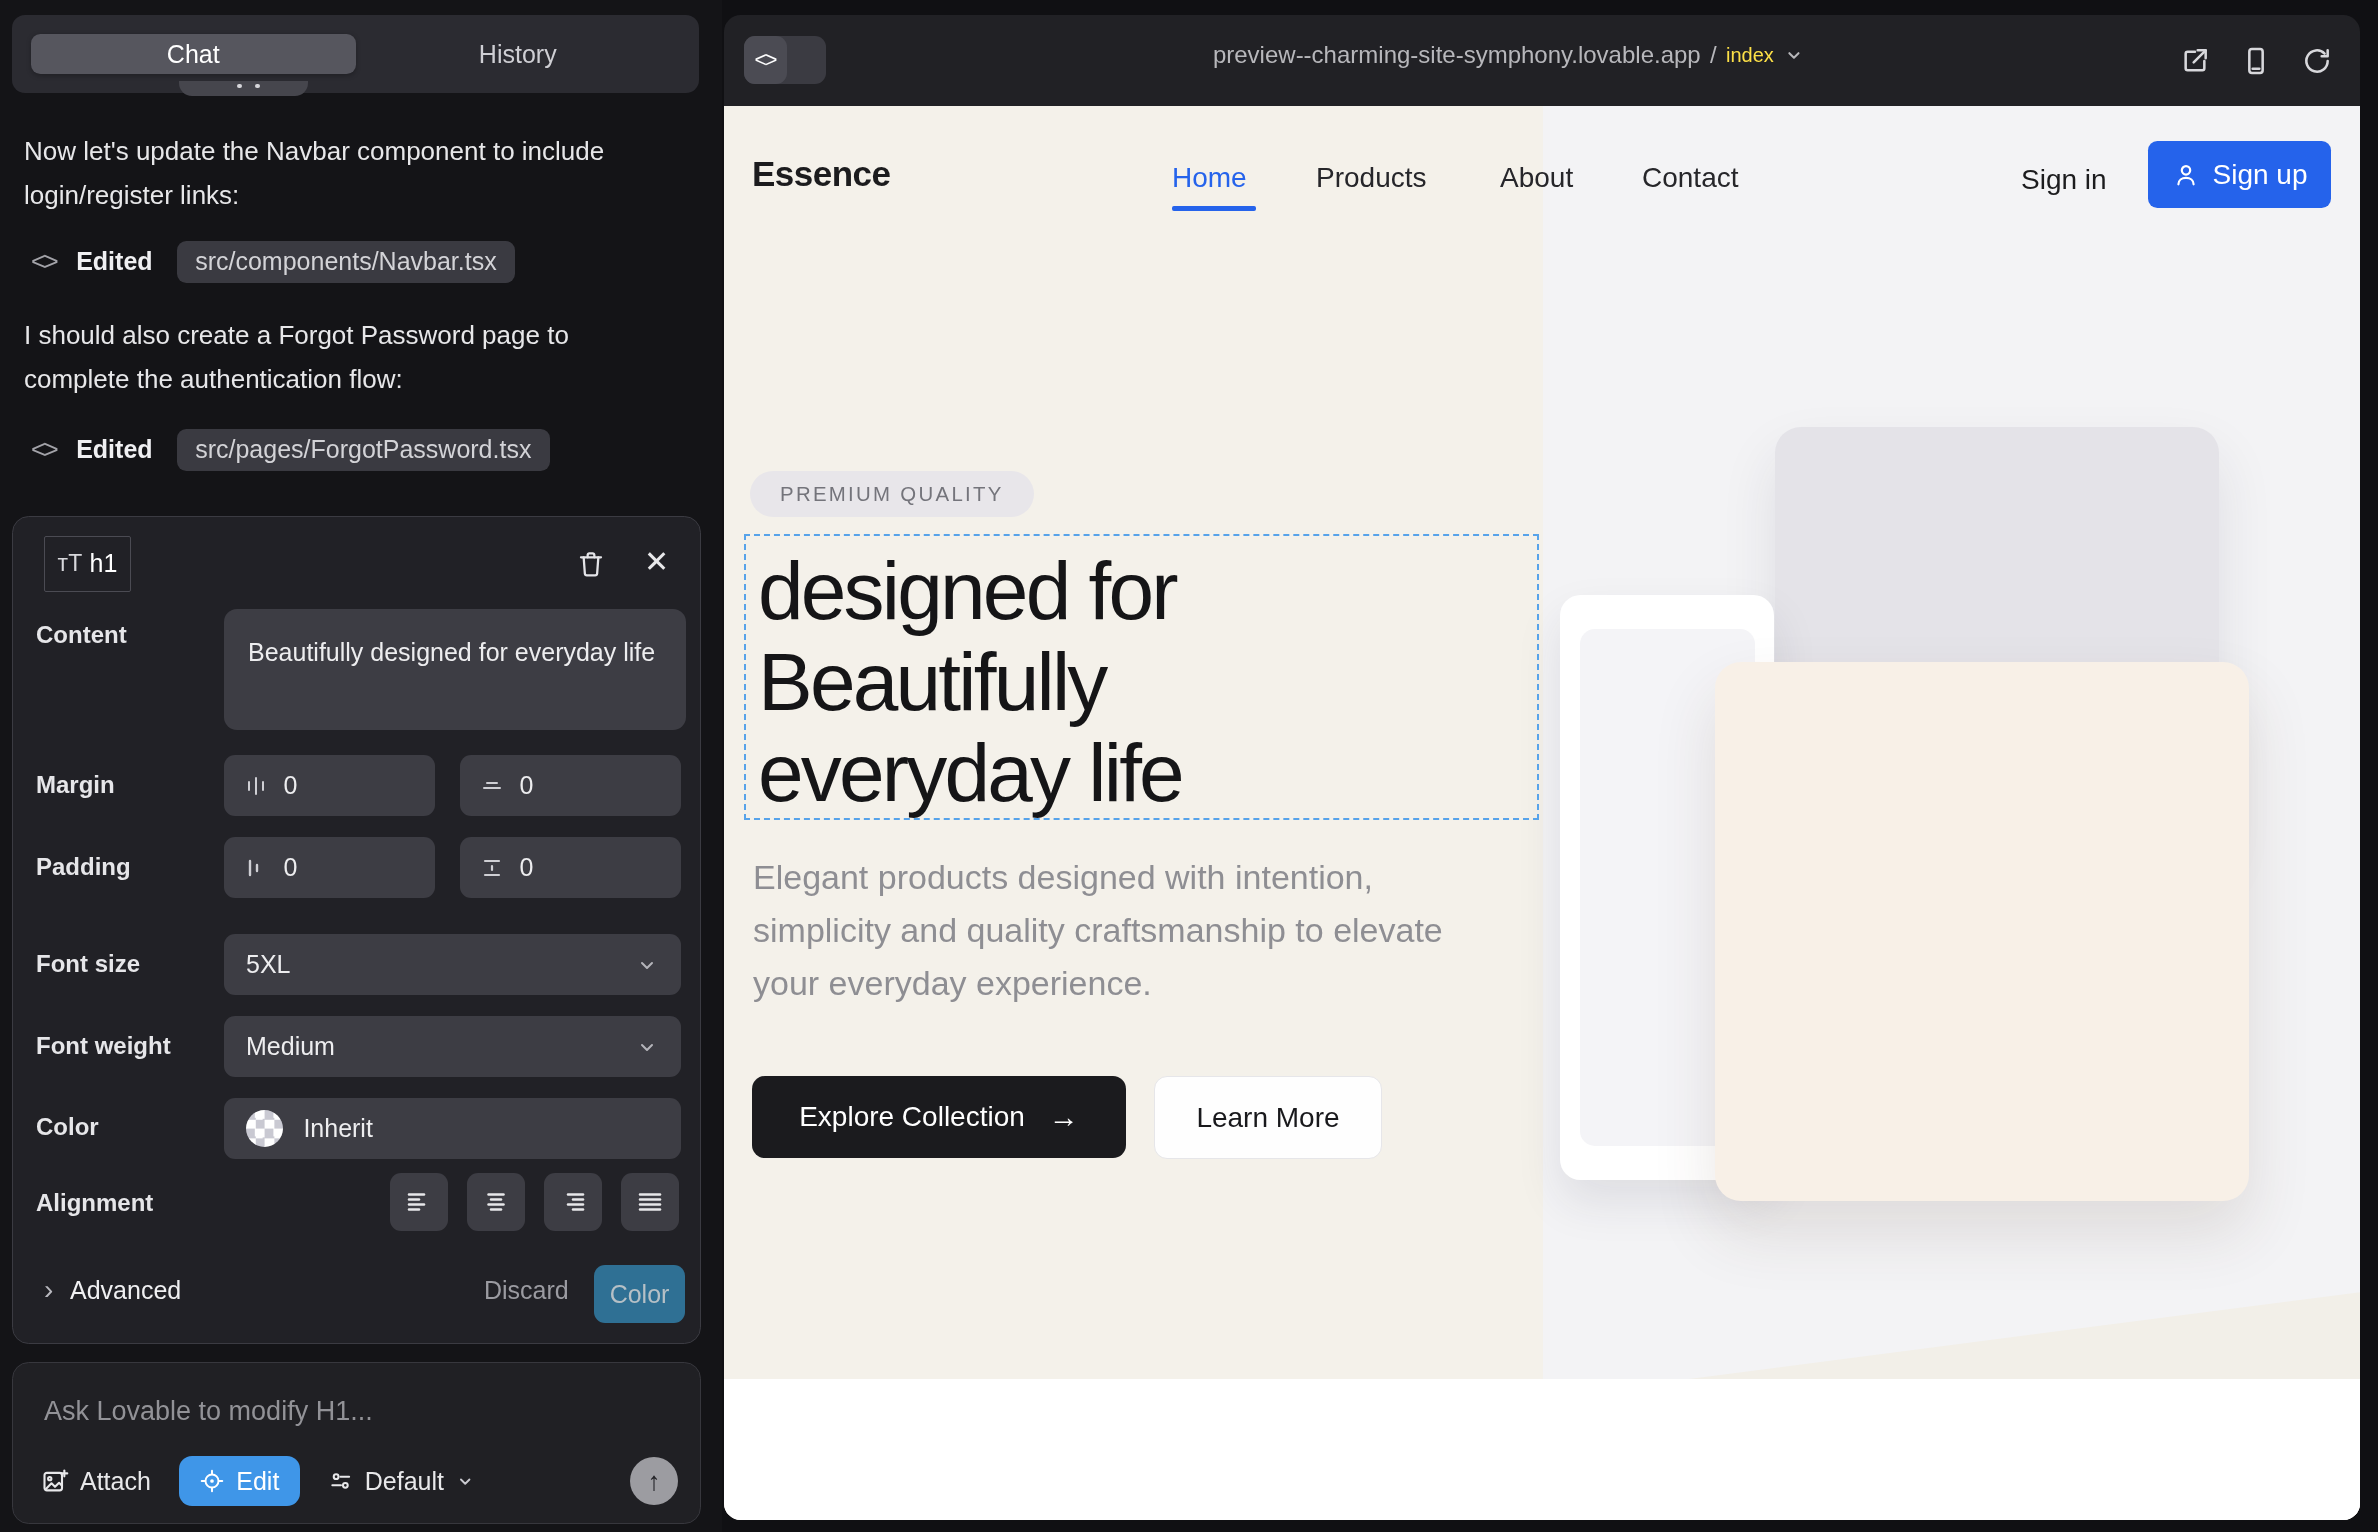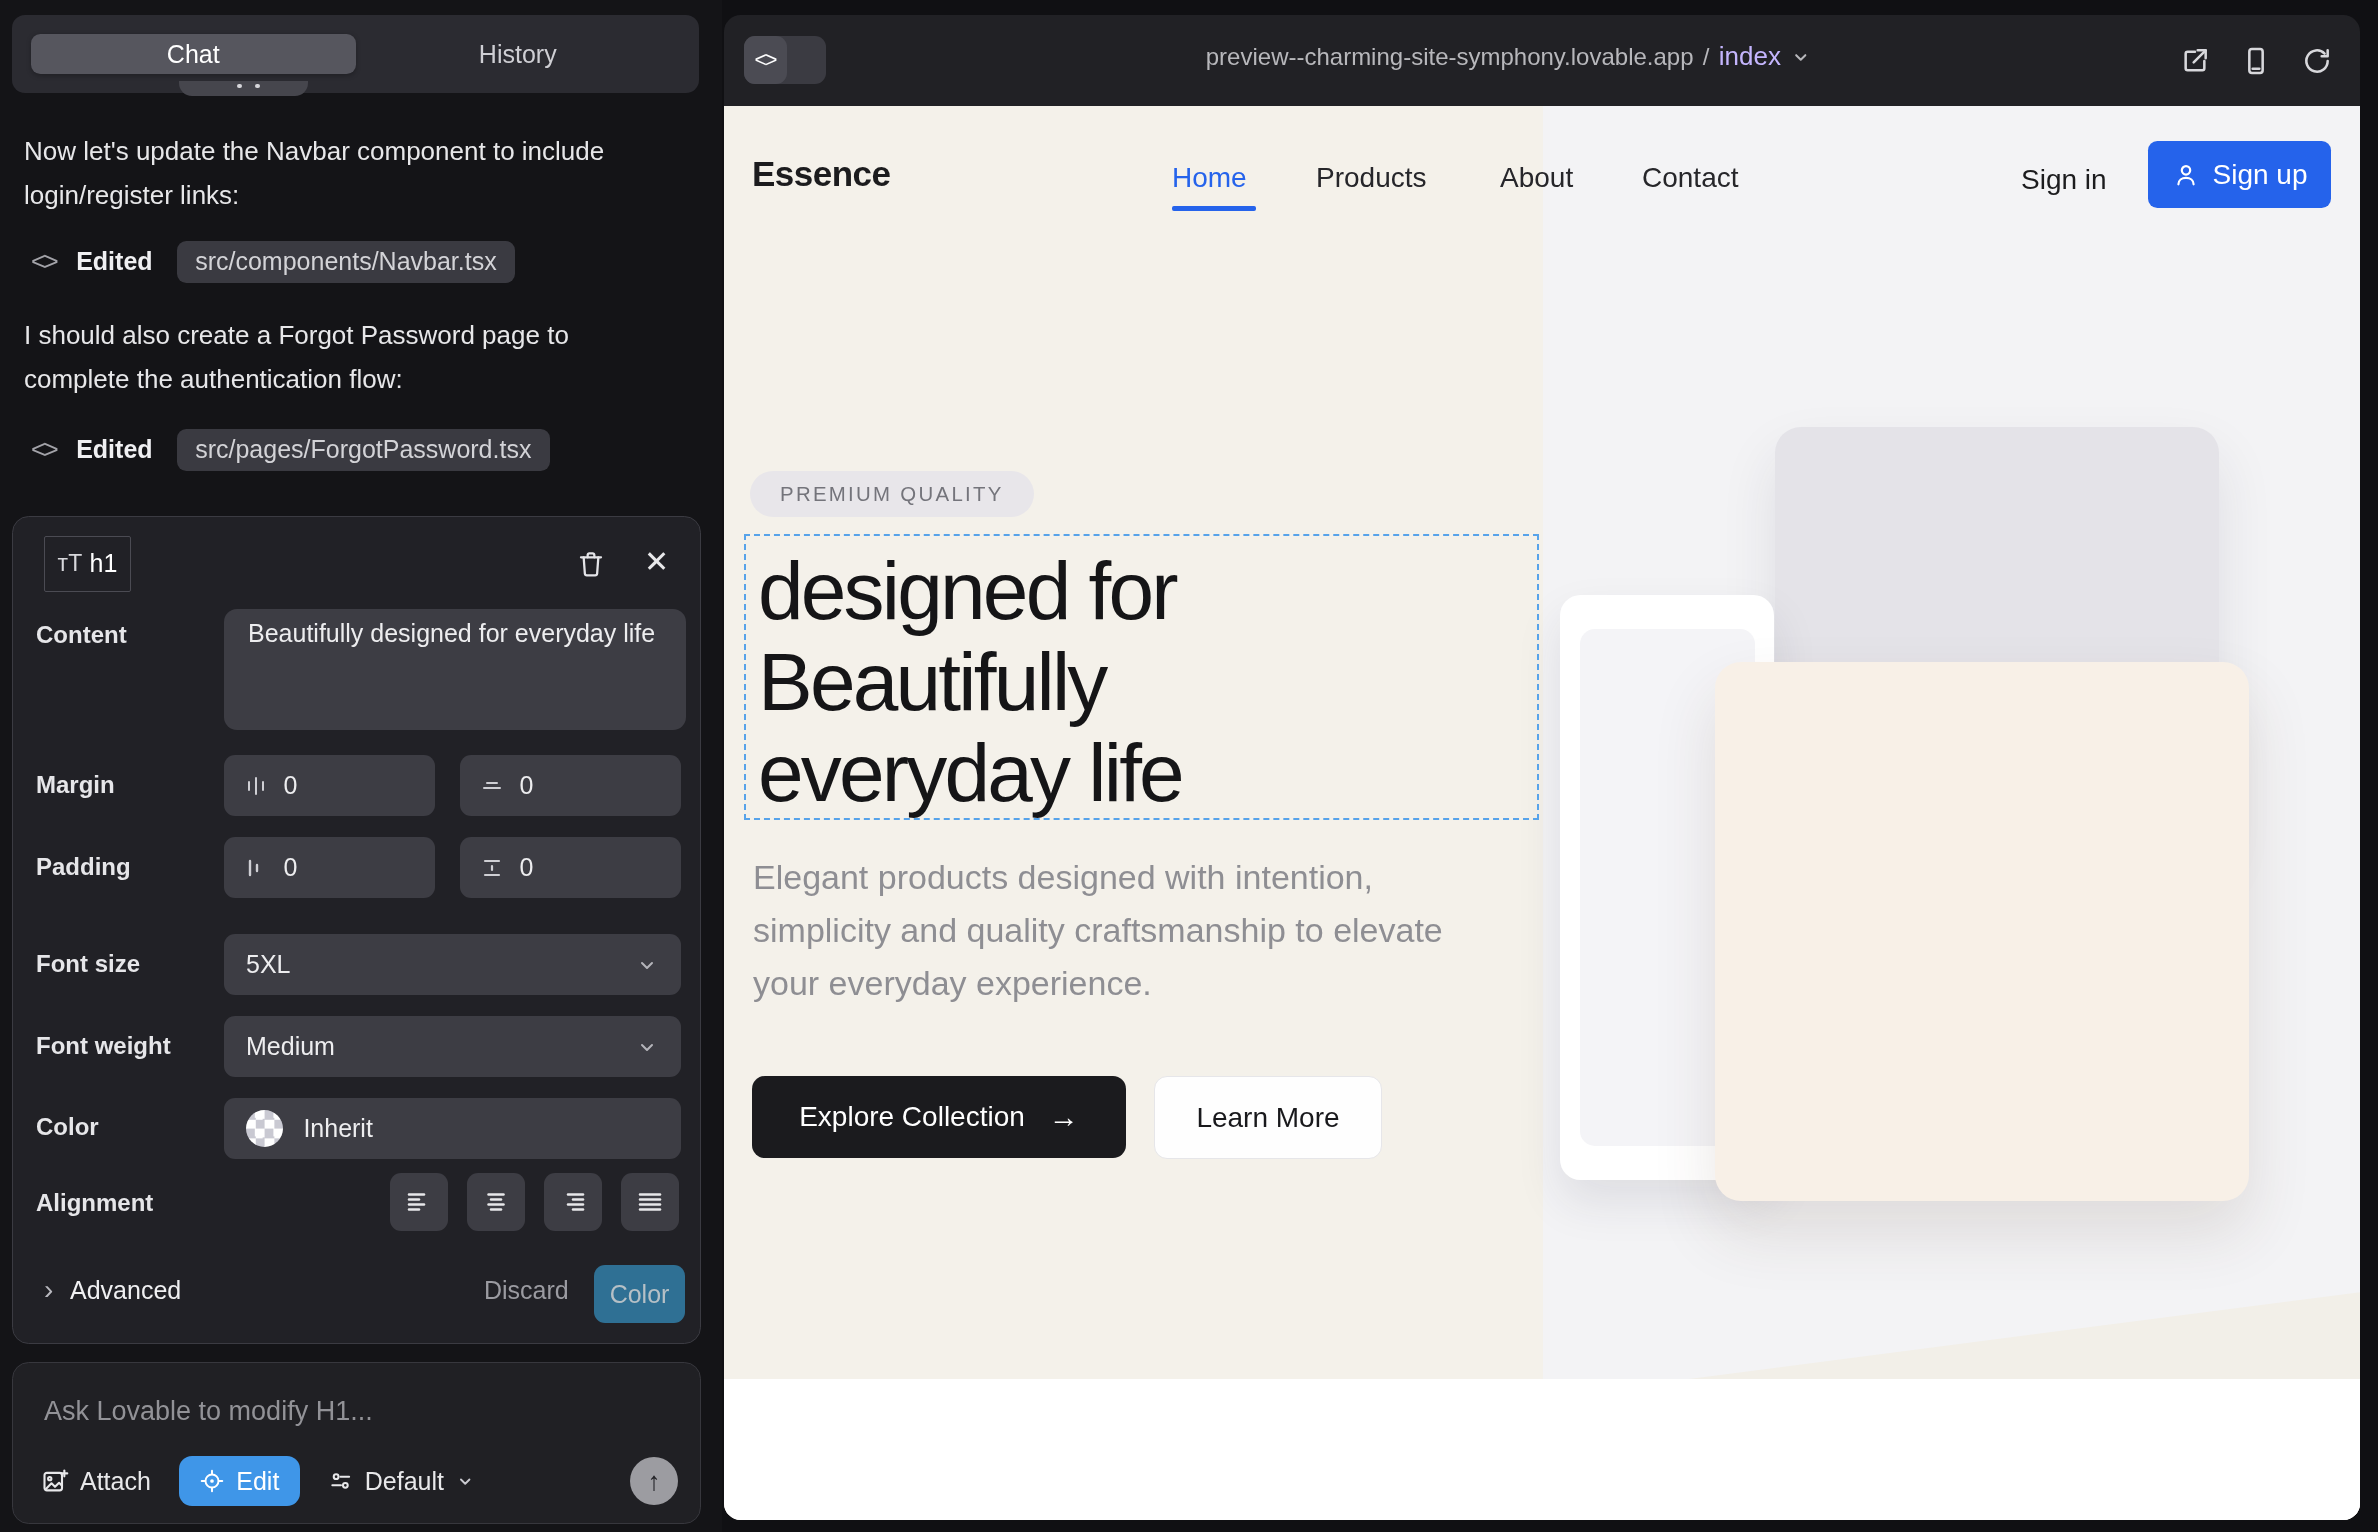--- a/index.html
+++ b/index.html
@@ -82,7 +82,7 @@
   #url-bar { position:absolute; left:calc(50% - 33px); top:26px; transform:translateX(-50%); display:flex; align-items:center; gap:9.3px; white-space:nowrap; cursor:pointer; }
   #url-bar .domain { font-size:24px; color:#b7b7bb; }
   #url-bar .sep { font-size:24px; color:#b7b7bb; }
-  #url-bar .page { font-size:26px; color:#c4b5fd; }
+  #url-bar .page { font-size:20px; color:#fde047; }
   #chrome-actions { position:absolute; right:26px; top:28px; display:flex; gap:26px; align-items:center; }
   #chrome-actions .icon-btn2 { width:35px; height:35px; display:flex; align-items:center; justify-content:center; cursor:pointer; }
 

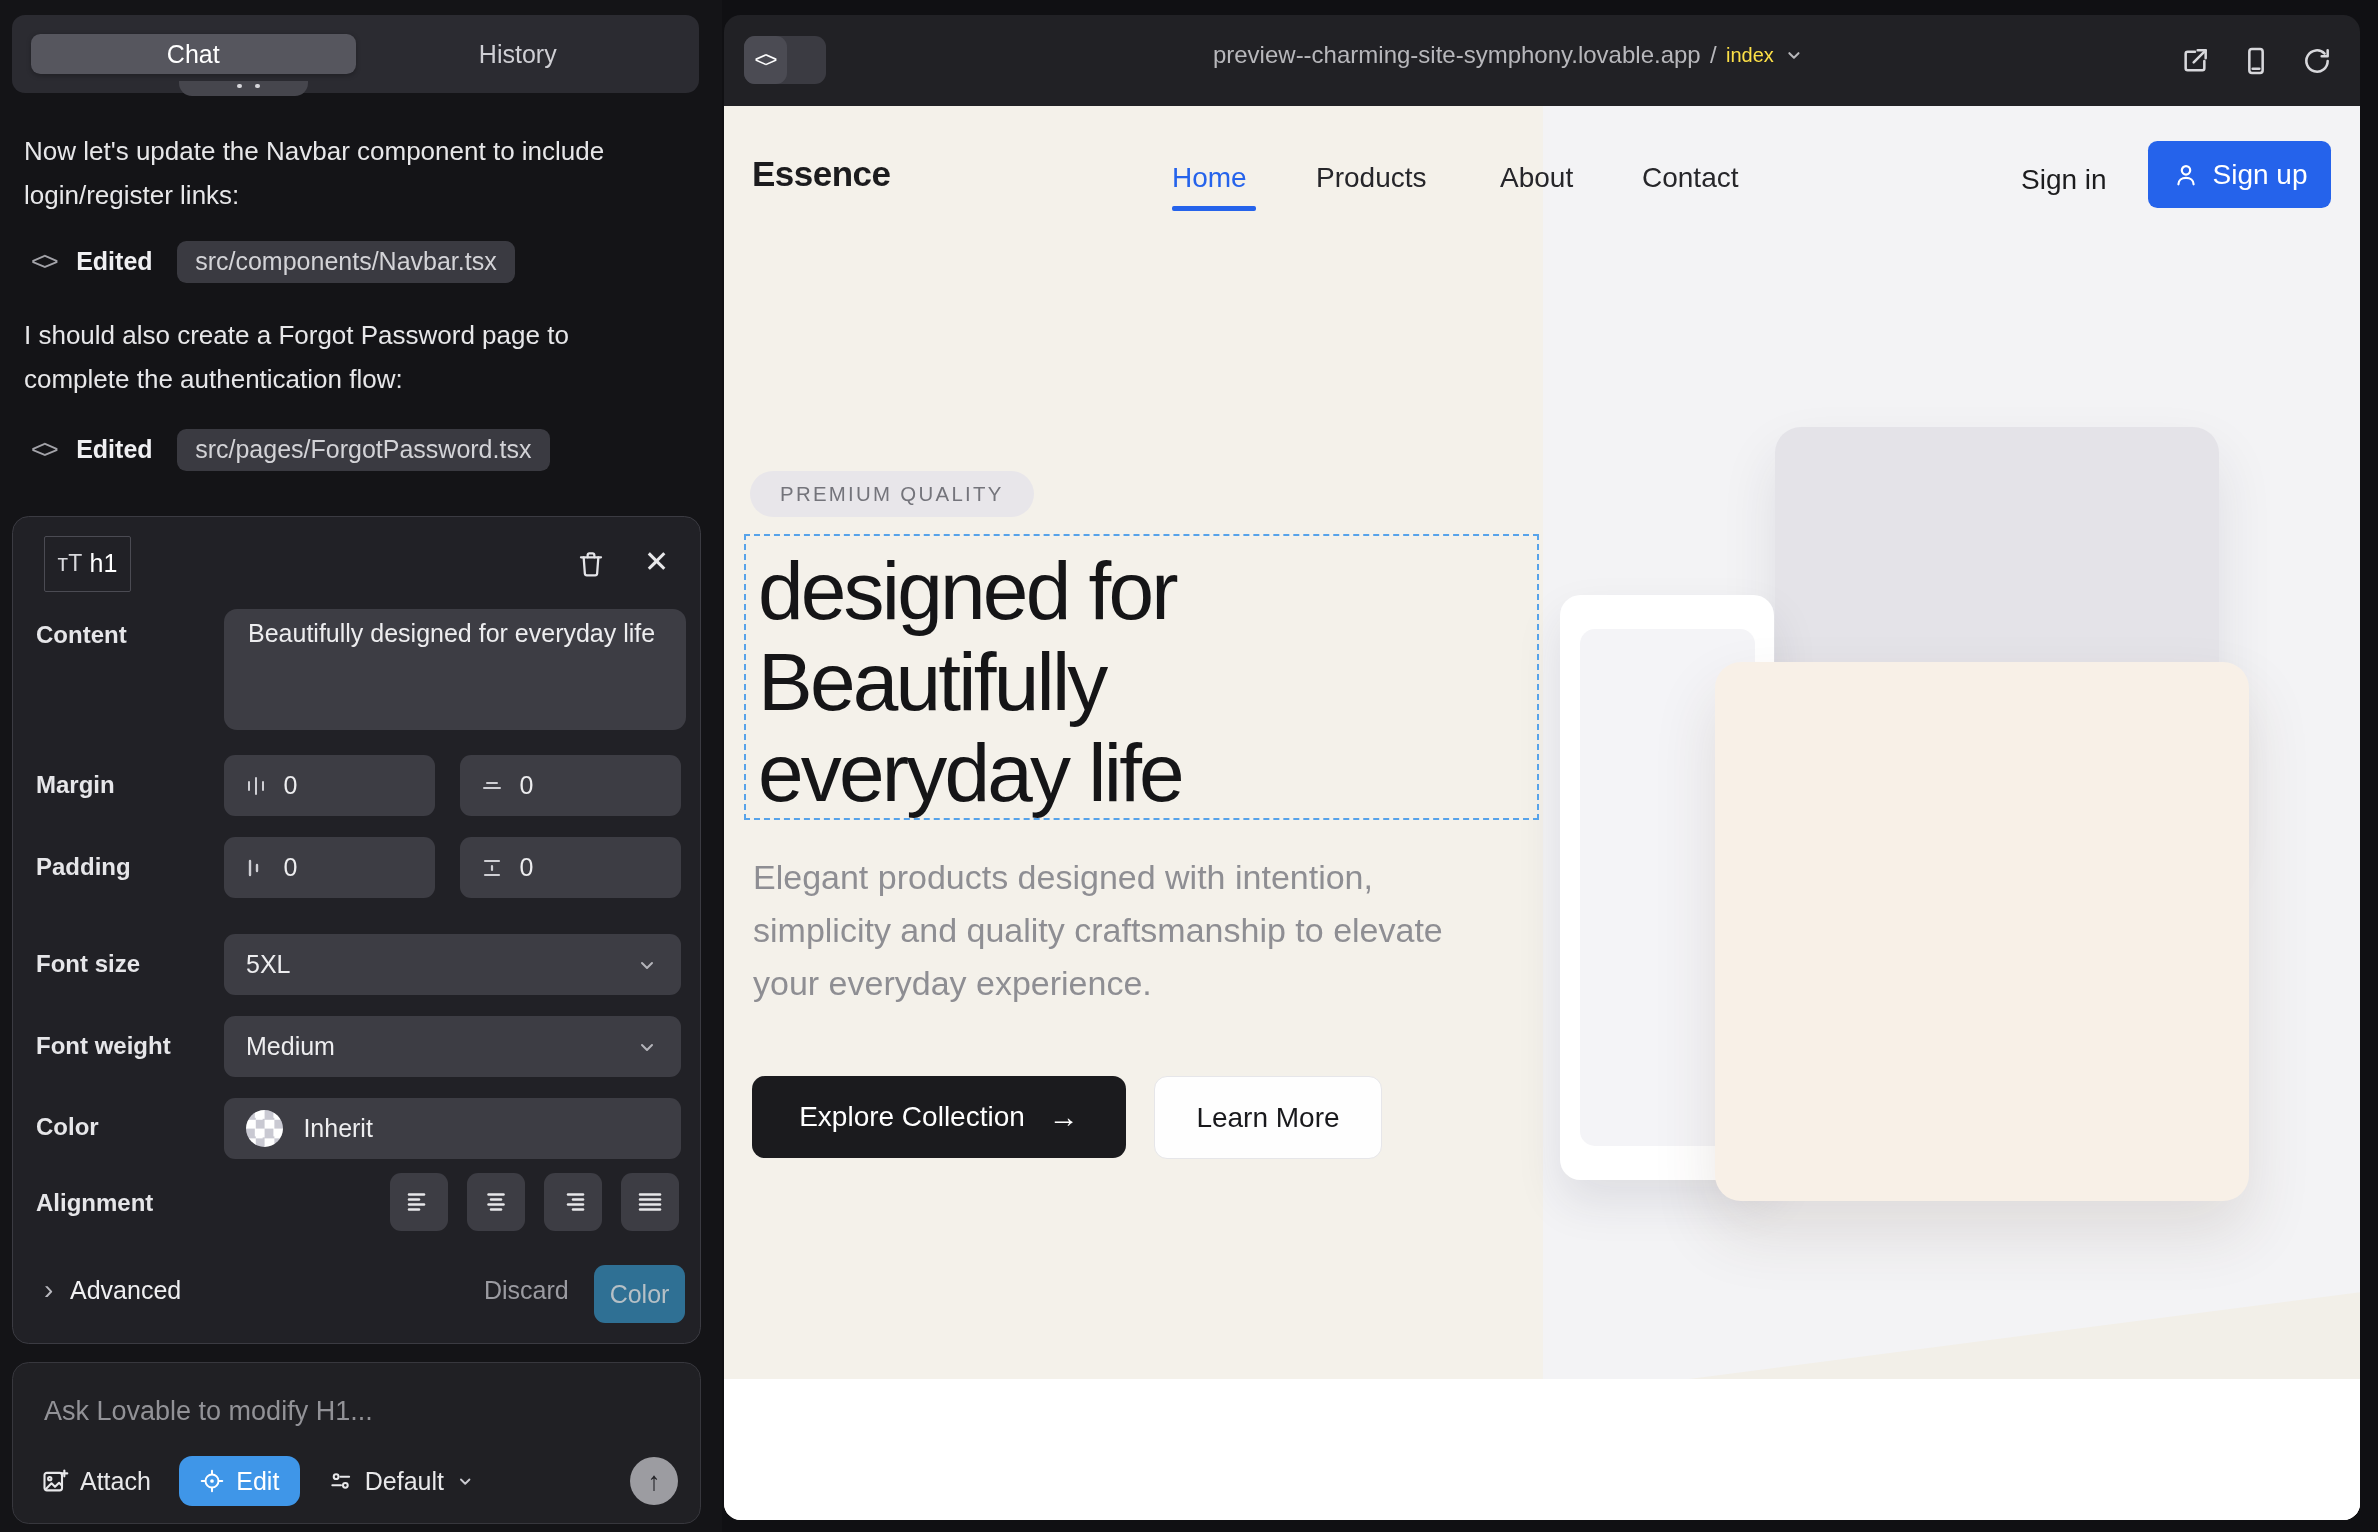--- a/index.html
+++ b/index.html
@@ -40,7 +40,7 @@
   .field svg { flex:none; }
 
   #content-label { top:104px; }
-  #content-field { left:211px; top:92px; width:462px; height:121px; border-radius:13px; padding:5px 24px; line-height:39px; align-items:flex-start; }
+  #content-field { left:211px; top:92px; width:462px; height:121px; border-radius:13px; padding:24px 24px; line-height:39px; align-items:flex-start; }
 
   #margin-label { top:254px; } #padding-label { top:336px; }
   #margin-x { left:211px; top:238px; width:211px; height:61px; padding-left:20.4px; }

